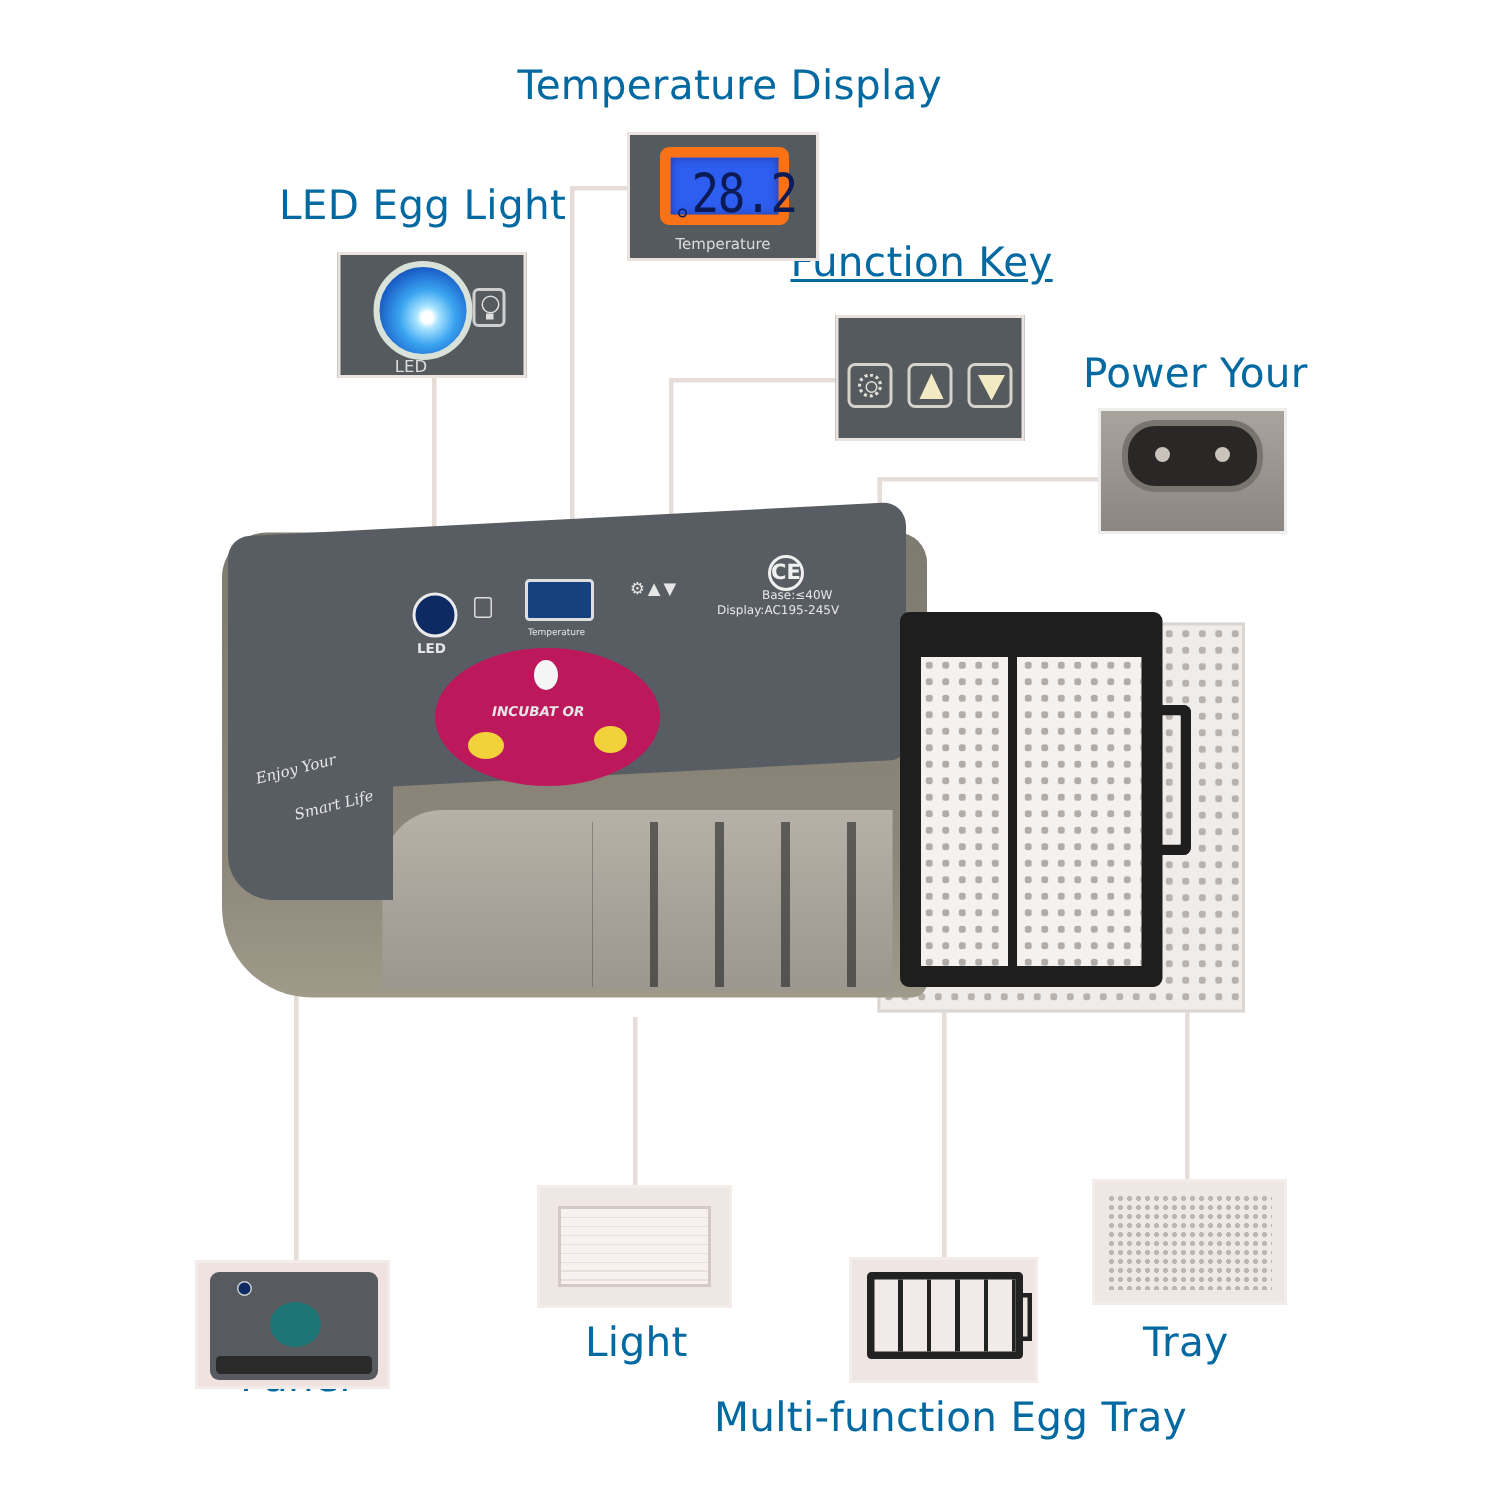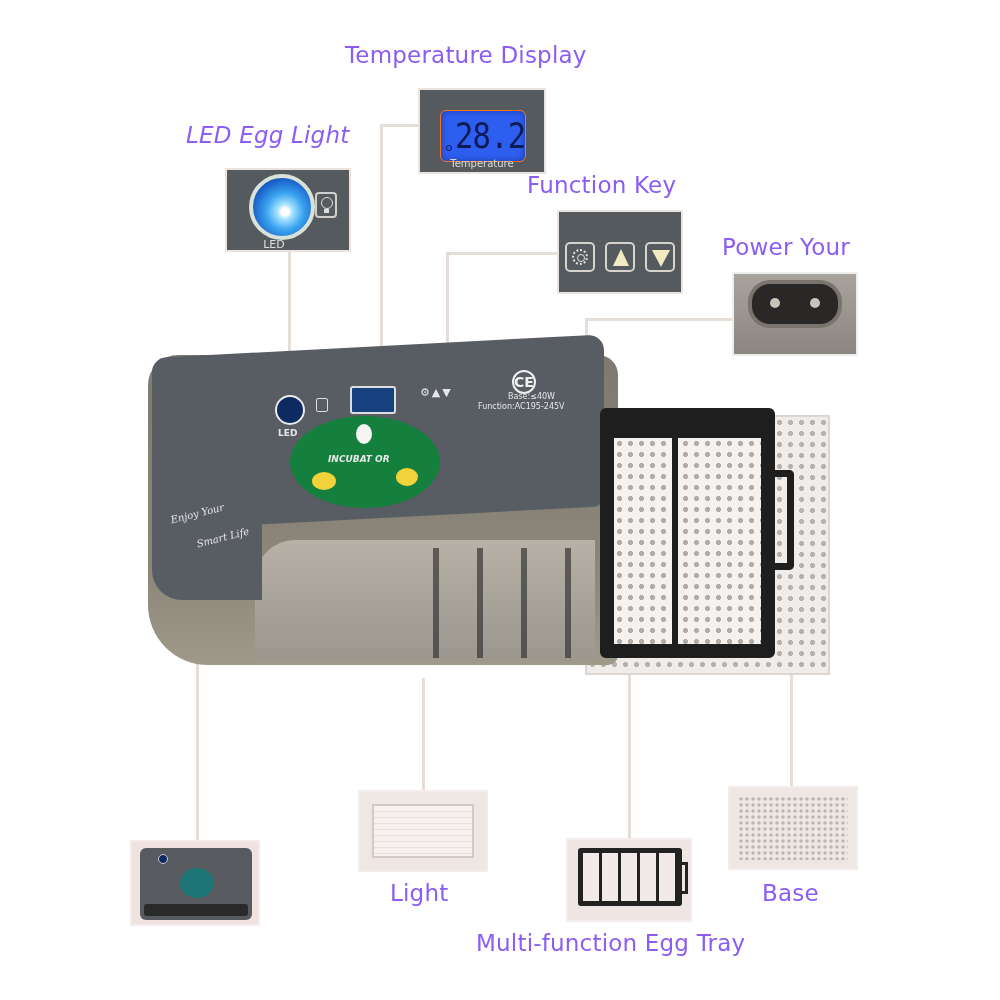--- a/index.html
+++ b/index.html
@@ -6,7 +6,7 @@
     html, body { width: 1000px; height: 1000px; background: #ffffff; overflow: hidden; }
     body { position: relative; font-family: "DejaVu Sans", "Liberation Sans", sans-serif; color: #1e1e1e; }
 
-    .label { position: absolute; font-size: 23px; letter-spacing: 0.2px; white-space: nowrap; color: #8b5cf6; }
+    .label { position: absolute; font-size: 27px; letter-spacing: 0.2px; white-space: nowrap; color: #0369a1; }
     .line { position: absolute; background: #e6dcd8; }
 
     .callout { position: absolute; background: #555a5e; border: 2px solid #ece3df; }

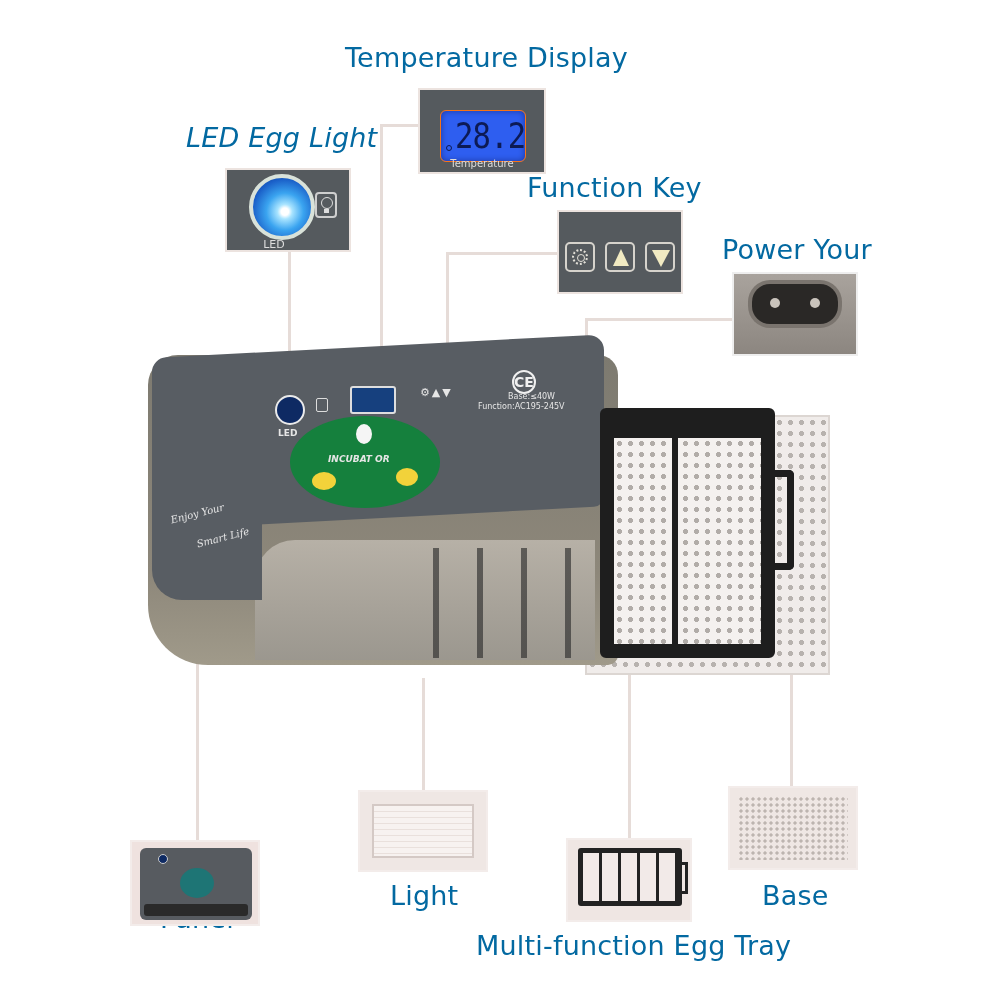--- a/index.html
+++ b/index.html
@@ -78,7 +78,7 @@
 <body>
 
 <div class="label" style="left:345px;top:42px;">Temperature Display</div>
-<div class="label" style="left:186px;top:122px;font-style:italic;">LED Egg Light</div>
+<div class="label" style="left:186px;top:122px;">LED Egg Light</div>
 <div class="label" style="left:527px;top:172px;">Function Key</div>
 <div class="label" style="left:722px;top:234px;">Power Your</div>
 <div class="label" style="left:160px;top:903px;">Panel</div>

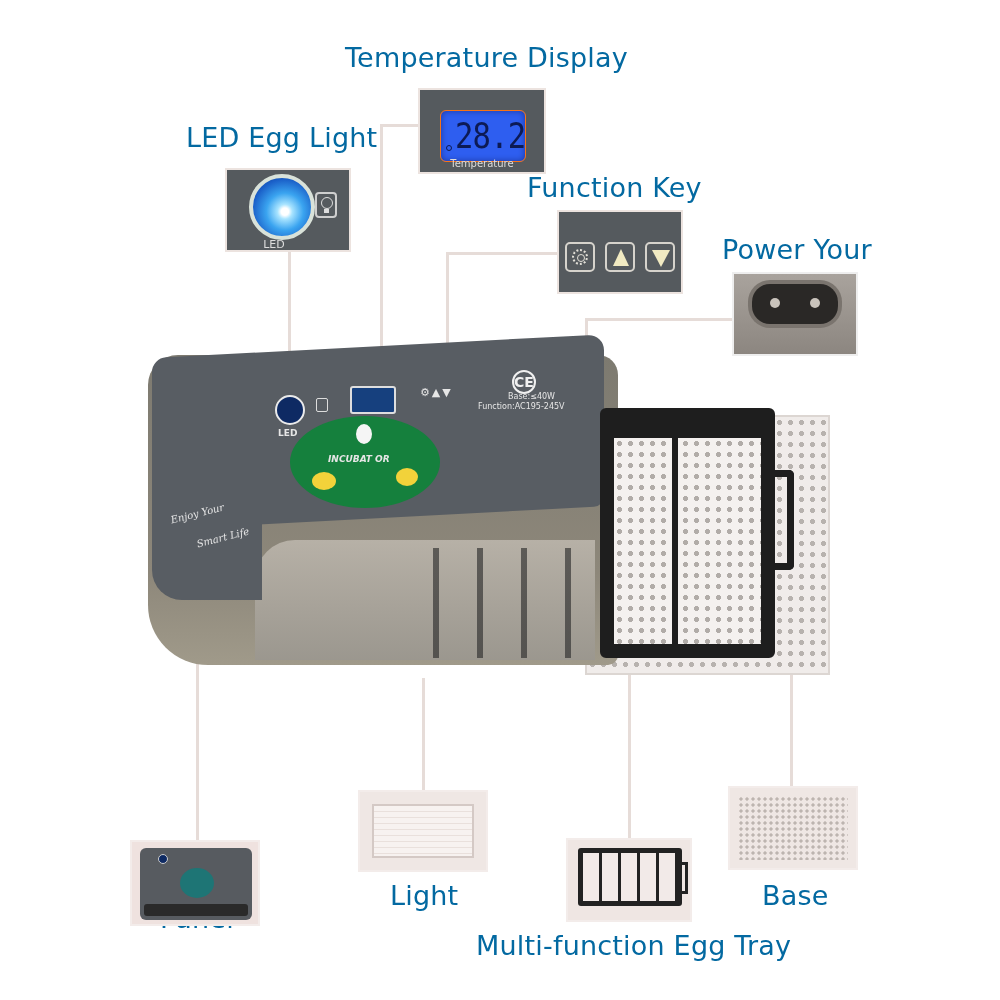--- a/index.html
+++ b/index.html
@@ -13,8 +13,8 @@
     .photo { position: absolute; background: #efe7e4; border: 2px solid #f3ecea; }
 
     
-    .lcd { position: absolute; left: 20px; top: 20px; width: 86px; height: 52px; background: #2e5ef0;
-           border: 1px solid #f97316; border-radius: 6px; box-shadow: inset 0 0 6px rgba(0,0,40,.4); }
+    .lcd { position: absolute; left: 20px; top: 8px; width: 86px; height: 52px; background: #2e5ef0;
+           border: 7px solid #f97316; border-radius: 6px; box-shadow: inset 0 0 6px rgba(0,0,40,.4); }
     .lcd-text { position: absolute; left: 14px; top: 4px; font-family: "DejaVu Sans Mono", monospace; font-size: 36px;
                 color: #0c1a55; letter-spacing: -1px; transform: scaleX(0.85); transform-origin: left; }
     .lcd-dot { position: absolute; left: 5px; top: 34px; width: 6px; height: 6px; border-radius: 50%; border: 1.5px solid #0c1a55; }

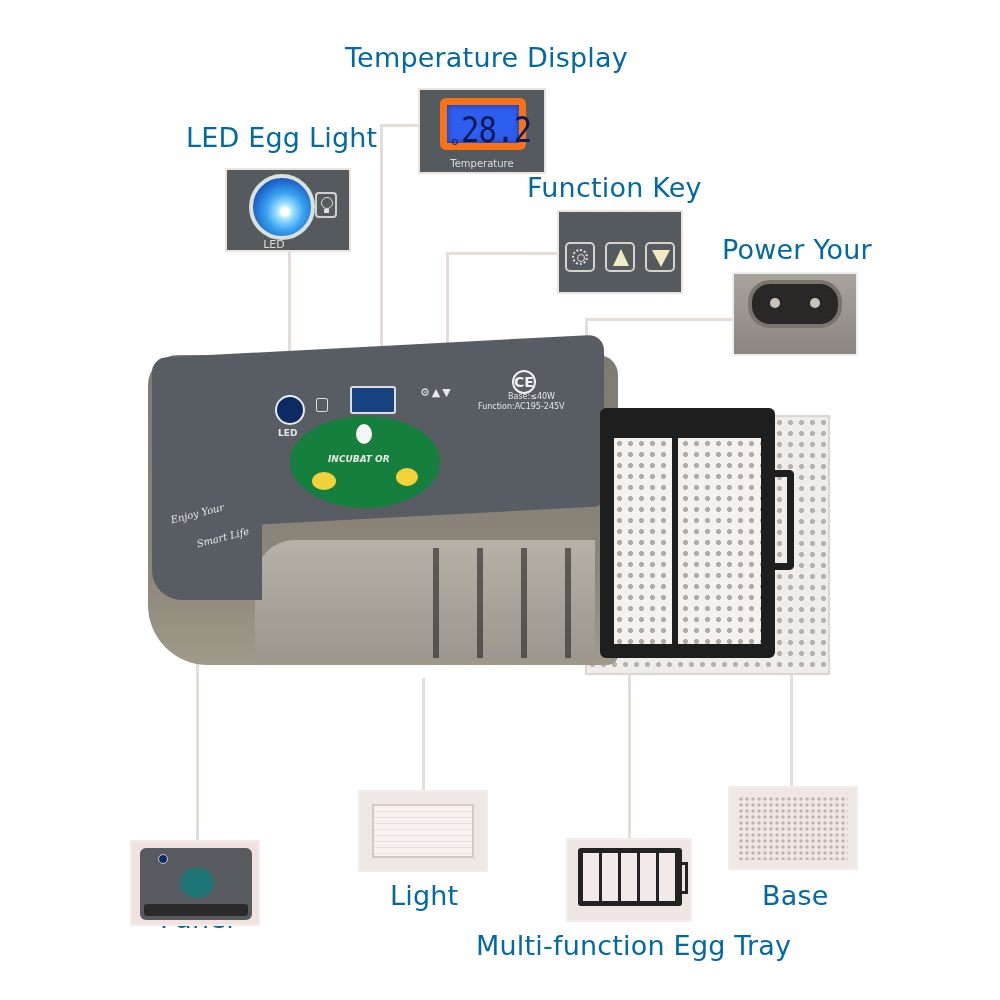--- a/index.html
+++ b/index.html
@@ -79,7 +79,7 @@
 
 <div class="label" style="left:345px;top:42px;">Temperature Display</div>
 <div class="label" style="left:186px;top:122px;">LED Egg Light</div>
-<div class="label" style="left:527px;top:172px;">Function Key</div>
+<div class="label" style="left:527px;top:160px;text-decoration:underline;">Function Key</div>
 <div class="label" style="left:722px;top:234px;">Power Your</div>
 <div class="label" style="left:160px;top:903px;">Panel</div>
 <div class="label" style="left:390px;top:880px;">Light</div>

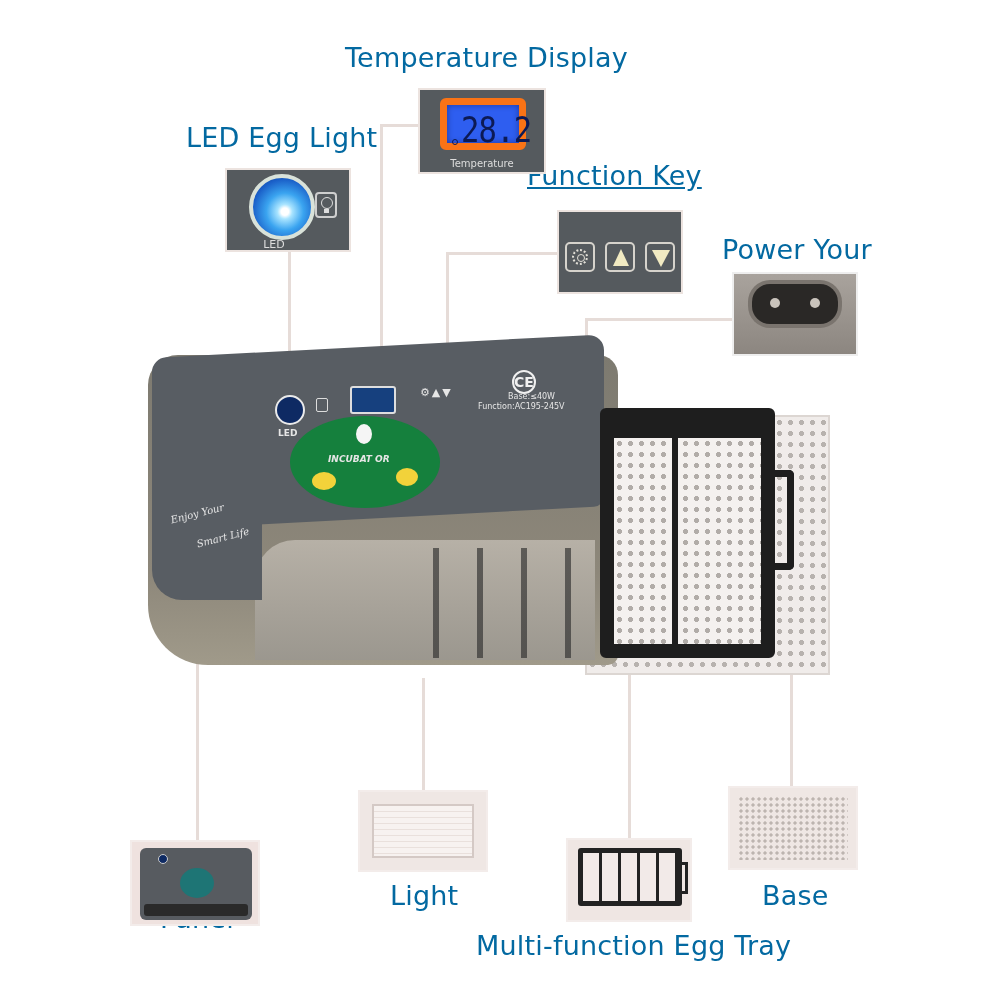--- a/index.html
+++ b/index.html
@@ -146,7 +146,7 @@
 <div class="panel-text" style="left:420px;top:386px;font-size:11px;letter-spacing:2px;">⚙▲▼</div>
 <div class="ce">CE</div>
 <div class="panel-text" style="left:508px;top:392px;font-size:8px;">Base:≤40W</div>
-<div class="panel-text" style="left:478px;top:402px;font-size:8px;">Function:AC195-245V</div>
+<div class="panel-text" style="left:478px;top:402px;font-size:8px;">Display:AC195-245V</div>
 
 <div class="panel-logo">
   <div class="egg" style="left:66px;top:8px;width:16px;height:20px;background:#f5f5f5;"></div>

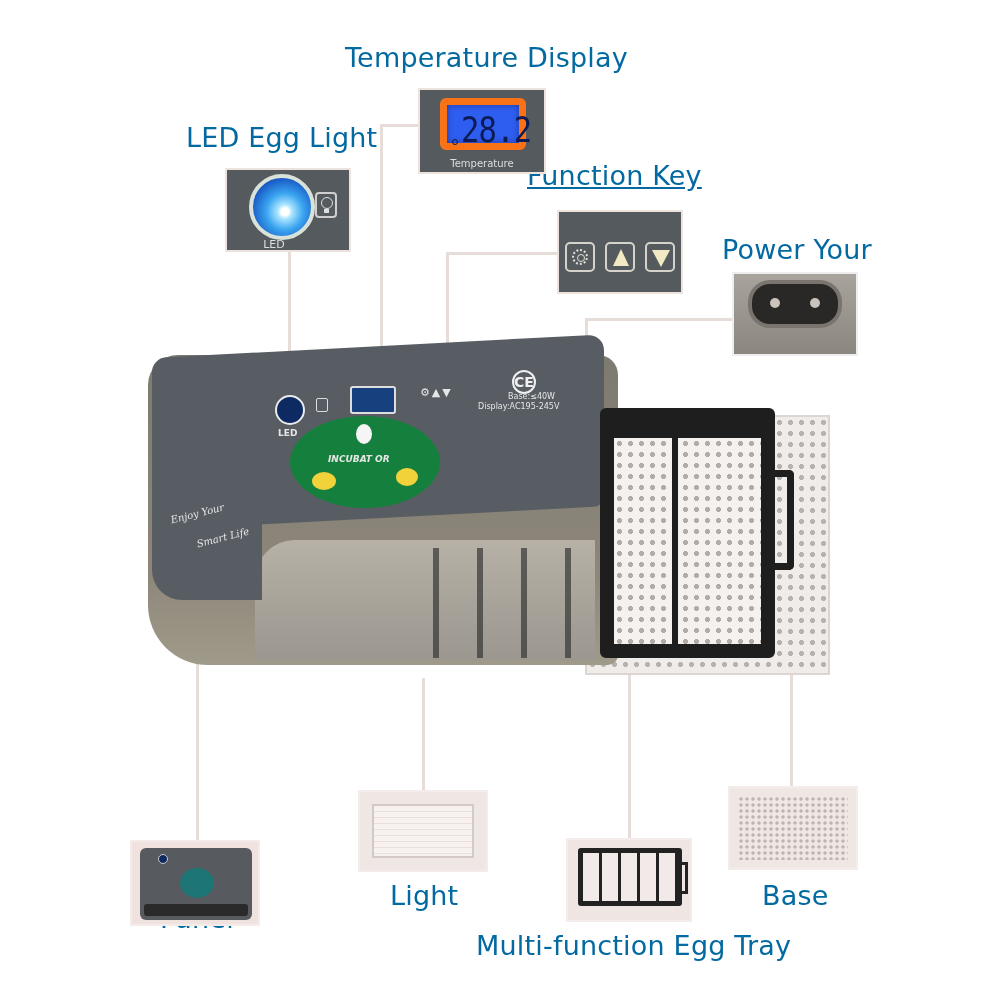--- a/index.html
+++ b/index.html
@@ -53,7 +53,7 @@
                    background-image: repeating-linear-gradient(90deg, transparent 0 38px, #2d2d2d 38px 44px); opacity: .65; }
     .panel-led { position: absolute; left: 275px; top: 395px; width: 30px; height: 30px; border-radius: 50%; background: #0e2a63; border: 2px solid #eaeaea; }
     .panel-lcd { position: absolute; left: 350px; top: 386px; width: 46px; height: 28px; background: #16407e; border: 2px solid #dedede; border-radius: 3px; }
-    .panel-logo { position: absolute; left: 290px; top: 416px; width: 150px; height: 92px; border-radius: 50%; background: #15803d; }
+    .panel-logo { position: absolute; left: 290px; top: 432px; width: 150px; height: 92px; border-radius: 50%; background: #be185d; }
     .egg { position: absolute; border-radius: 50%; }
     .panel-text { position: absolute; color: #e6e6e6; }
     .ce { position: absolute; left: 512px; top: 370px; font-size: 14px; font-weight: bold; color: #f0f0f0; border: 2px solid #f0f0f0; border-radius: 50%; width: 24px; height: 24px; text-align: center; line-height: 20px; }

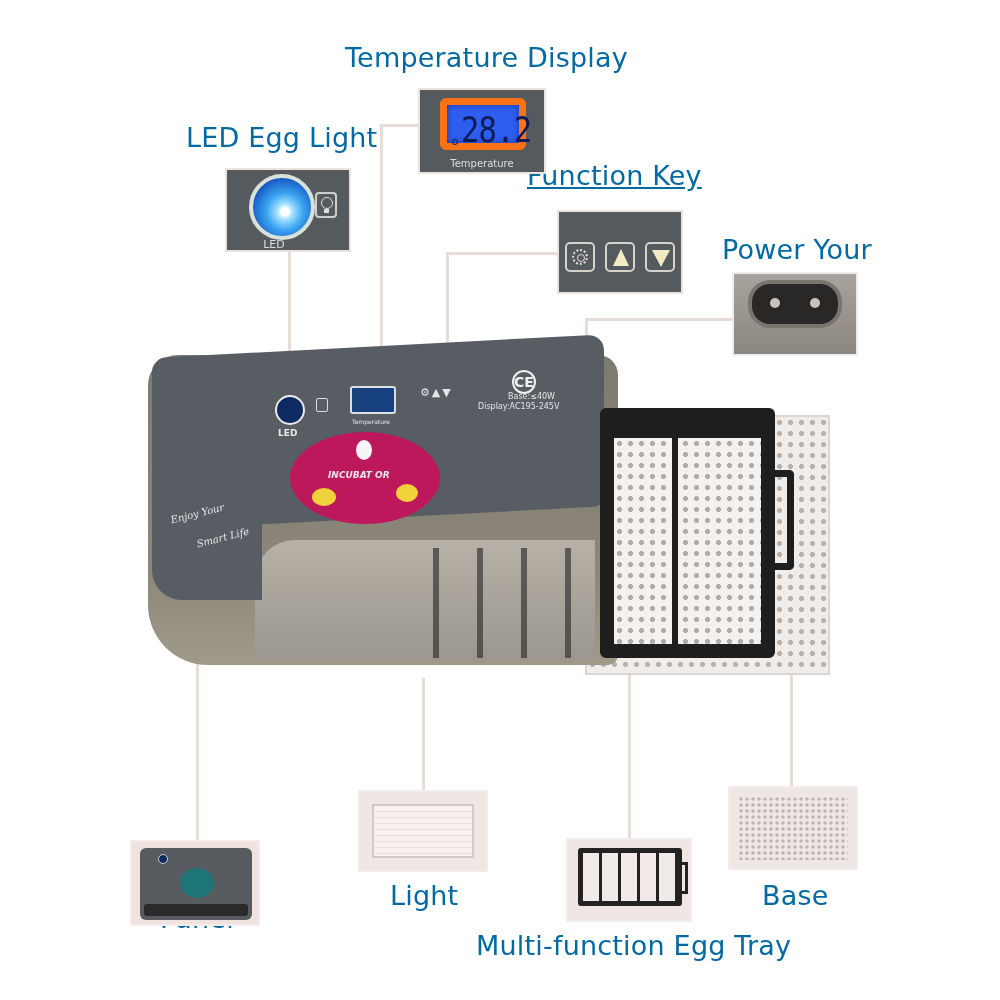--- a/index.html
+++ b/index.html
@@ -84,7 +84,7 @@
 <div class="label" style="left:160px;top:903px;">Panel</div>
 <div class="label" style="left:390px;top:880px;">Light</div>
 <div class="label" style="left:476px;top:930px;">Multi-function Egg Tray</div>
-<div class="label" style="left:762px;top:880px;">Base</div>
+<div class="label" style="left:762px;top:880px;">Tray</div>
 
 <div class="line" style="left:380px;top:124px;width:40px;height:3px;"></div>
 <div class="line" style="left:380px;top:124px;width:3px;height:264px;"></div>

